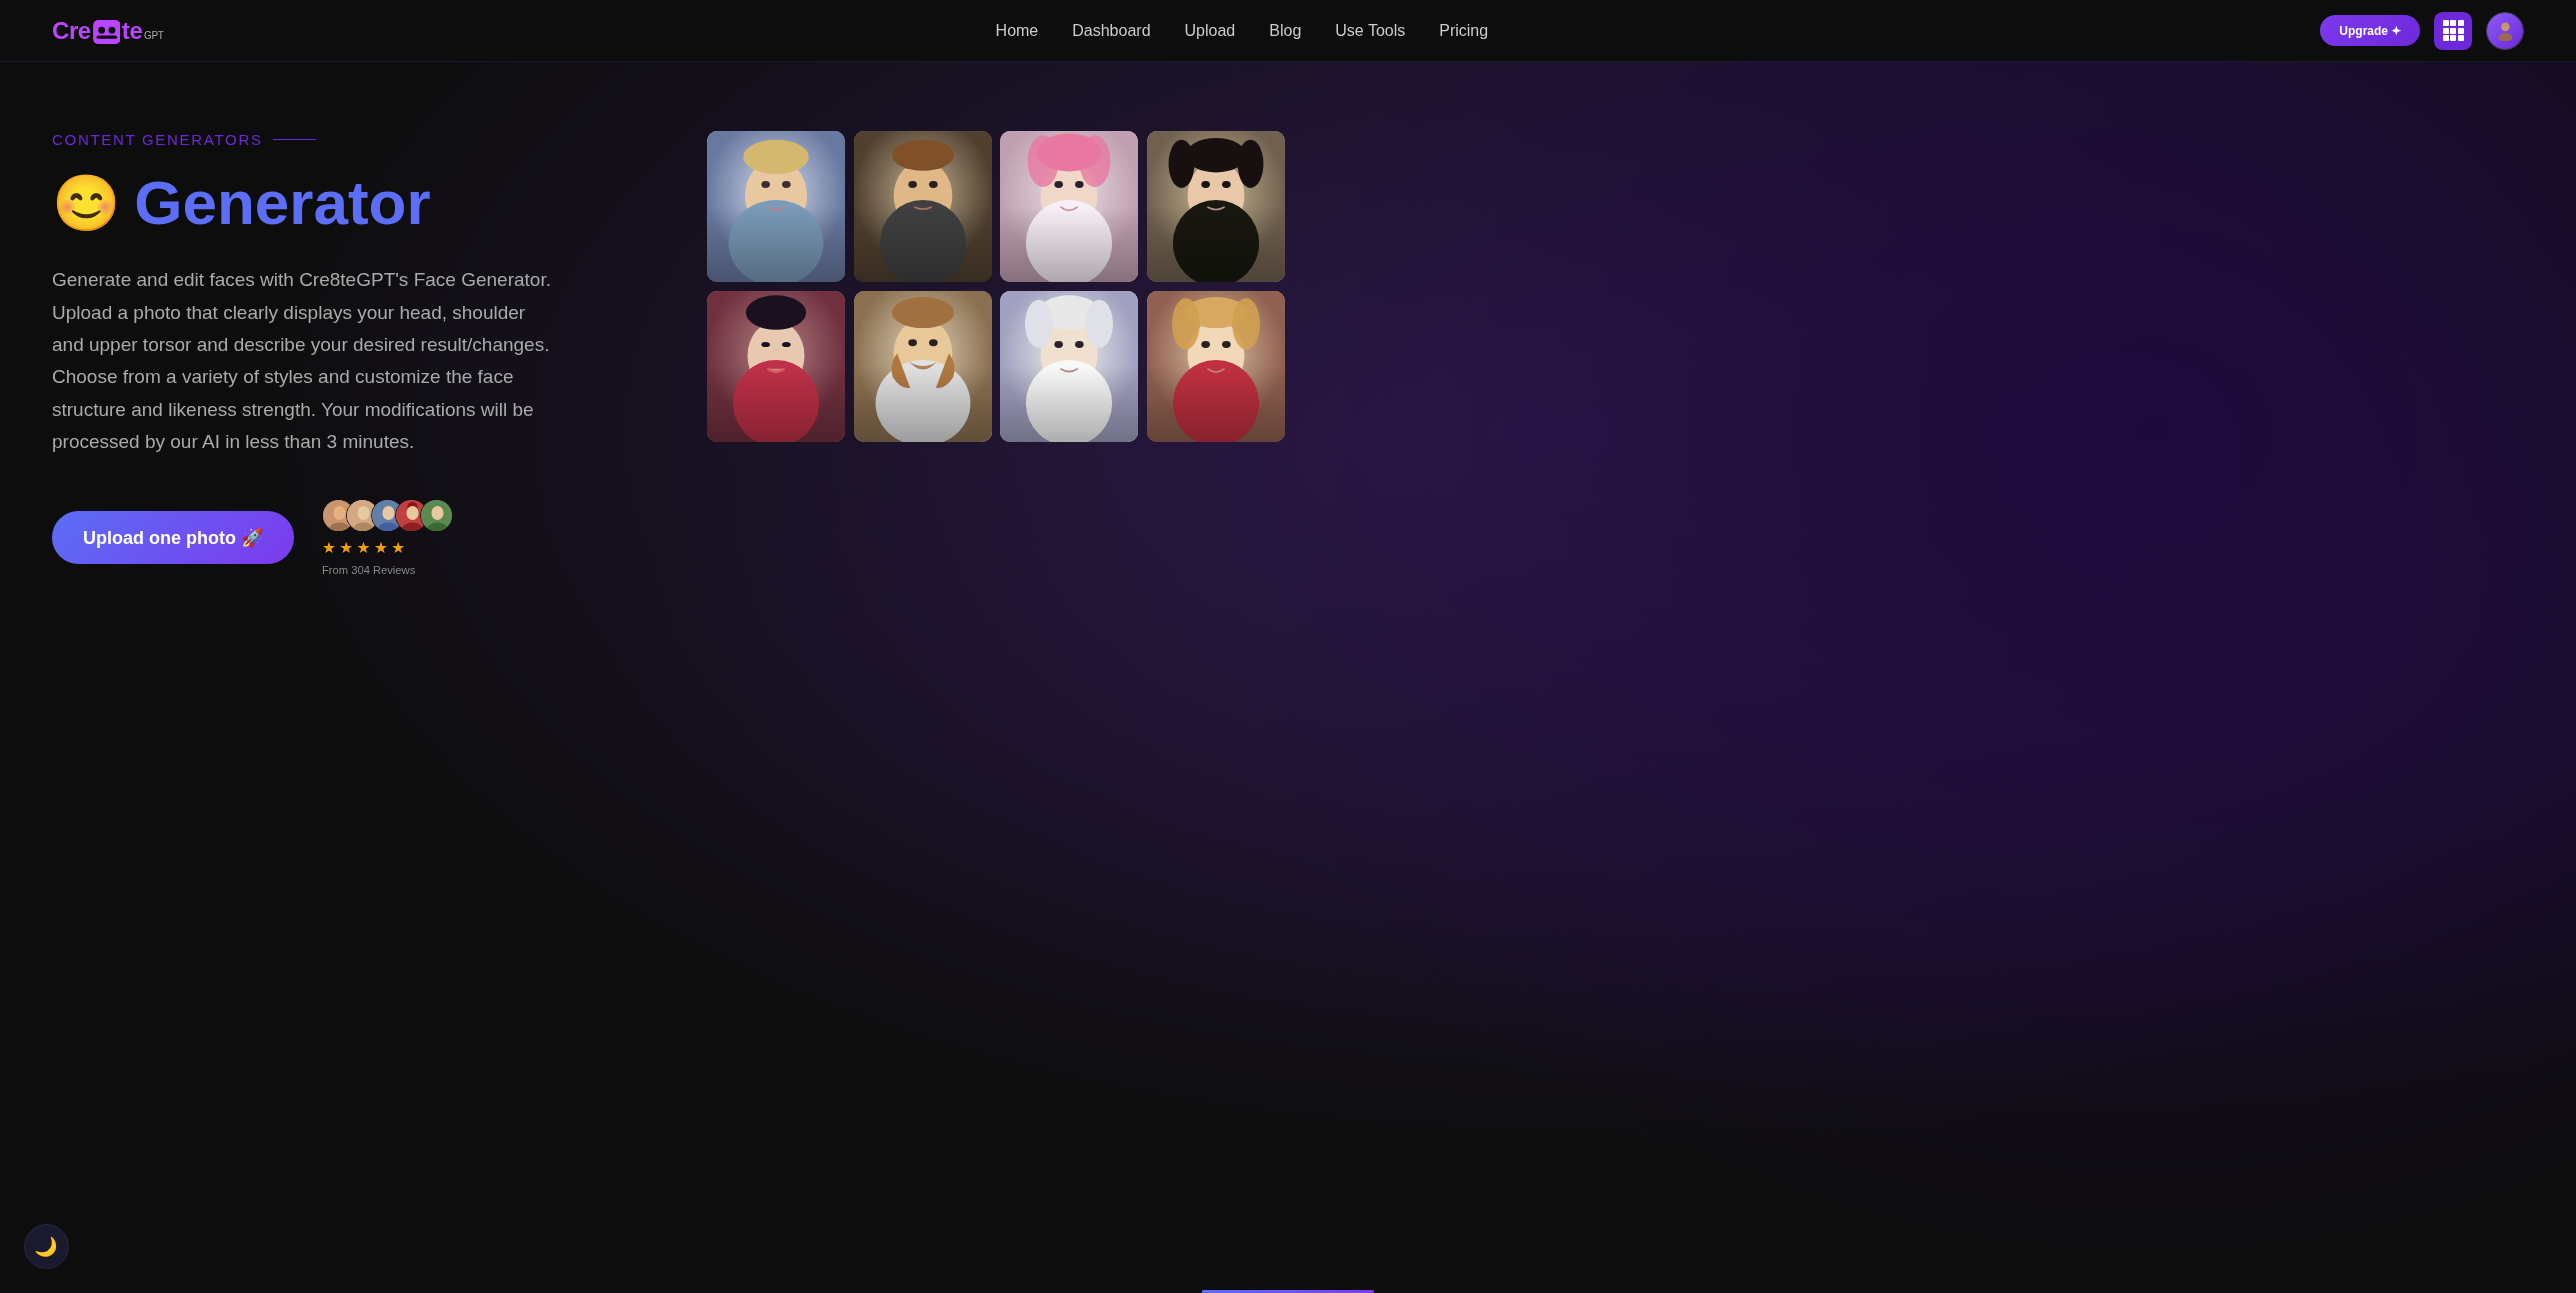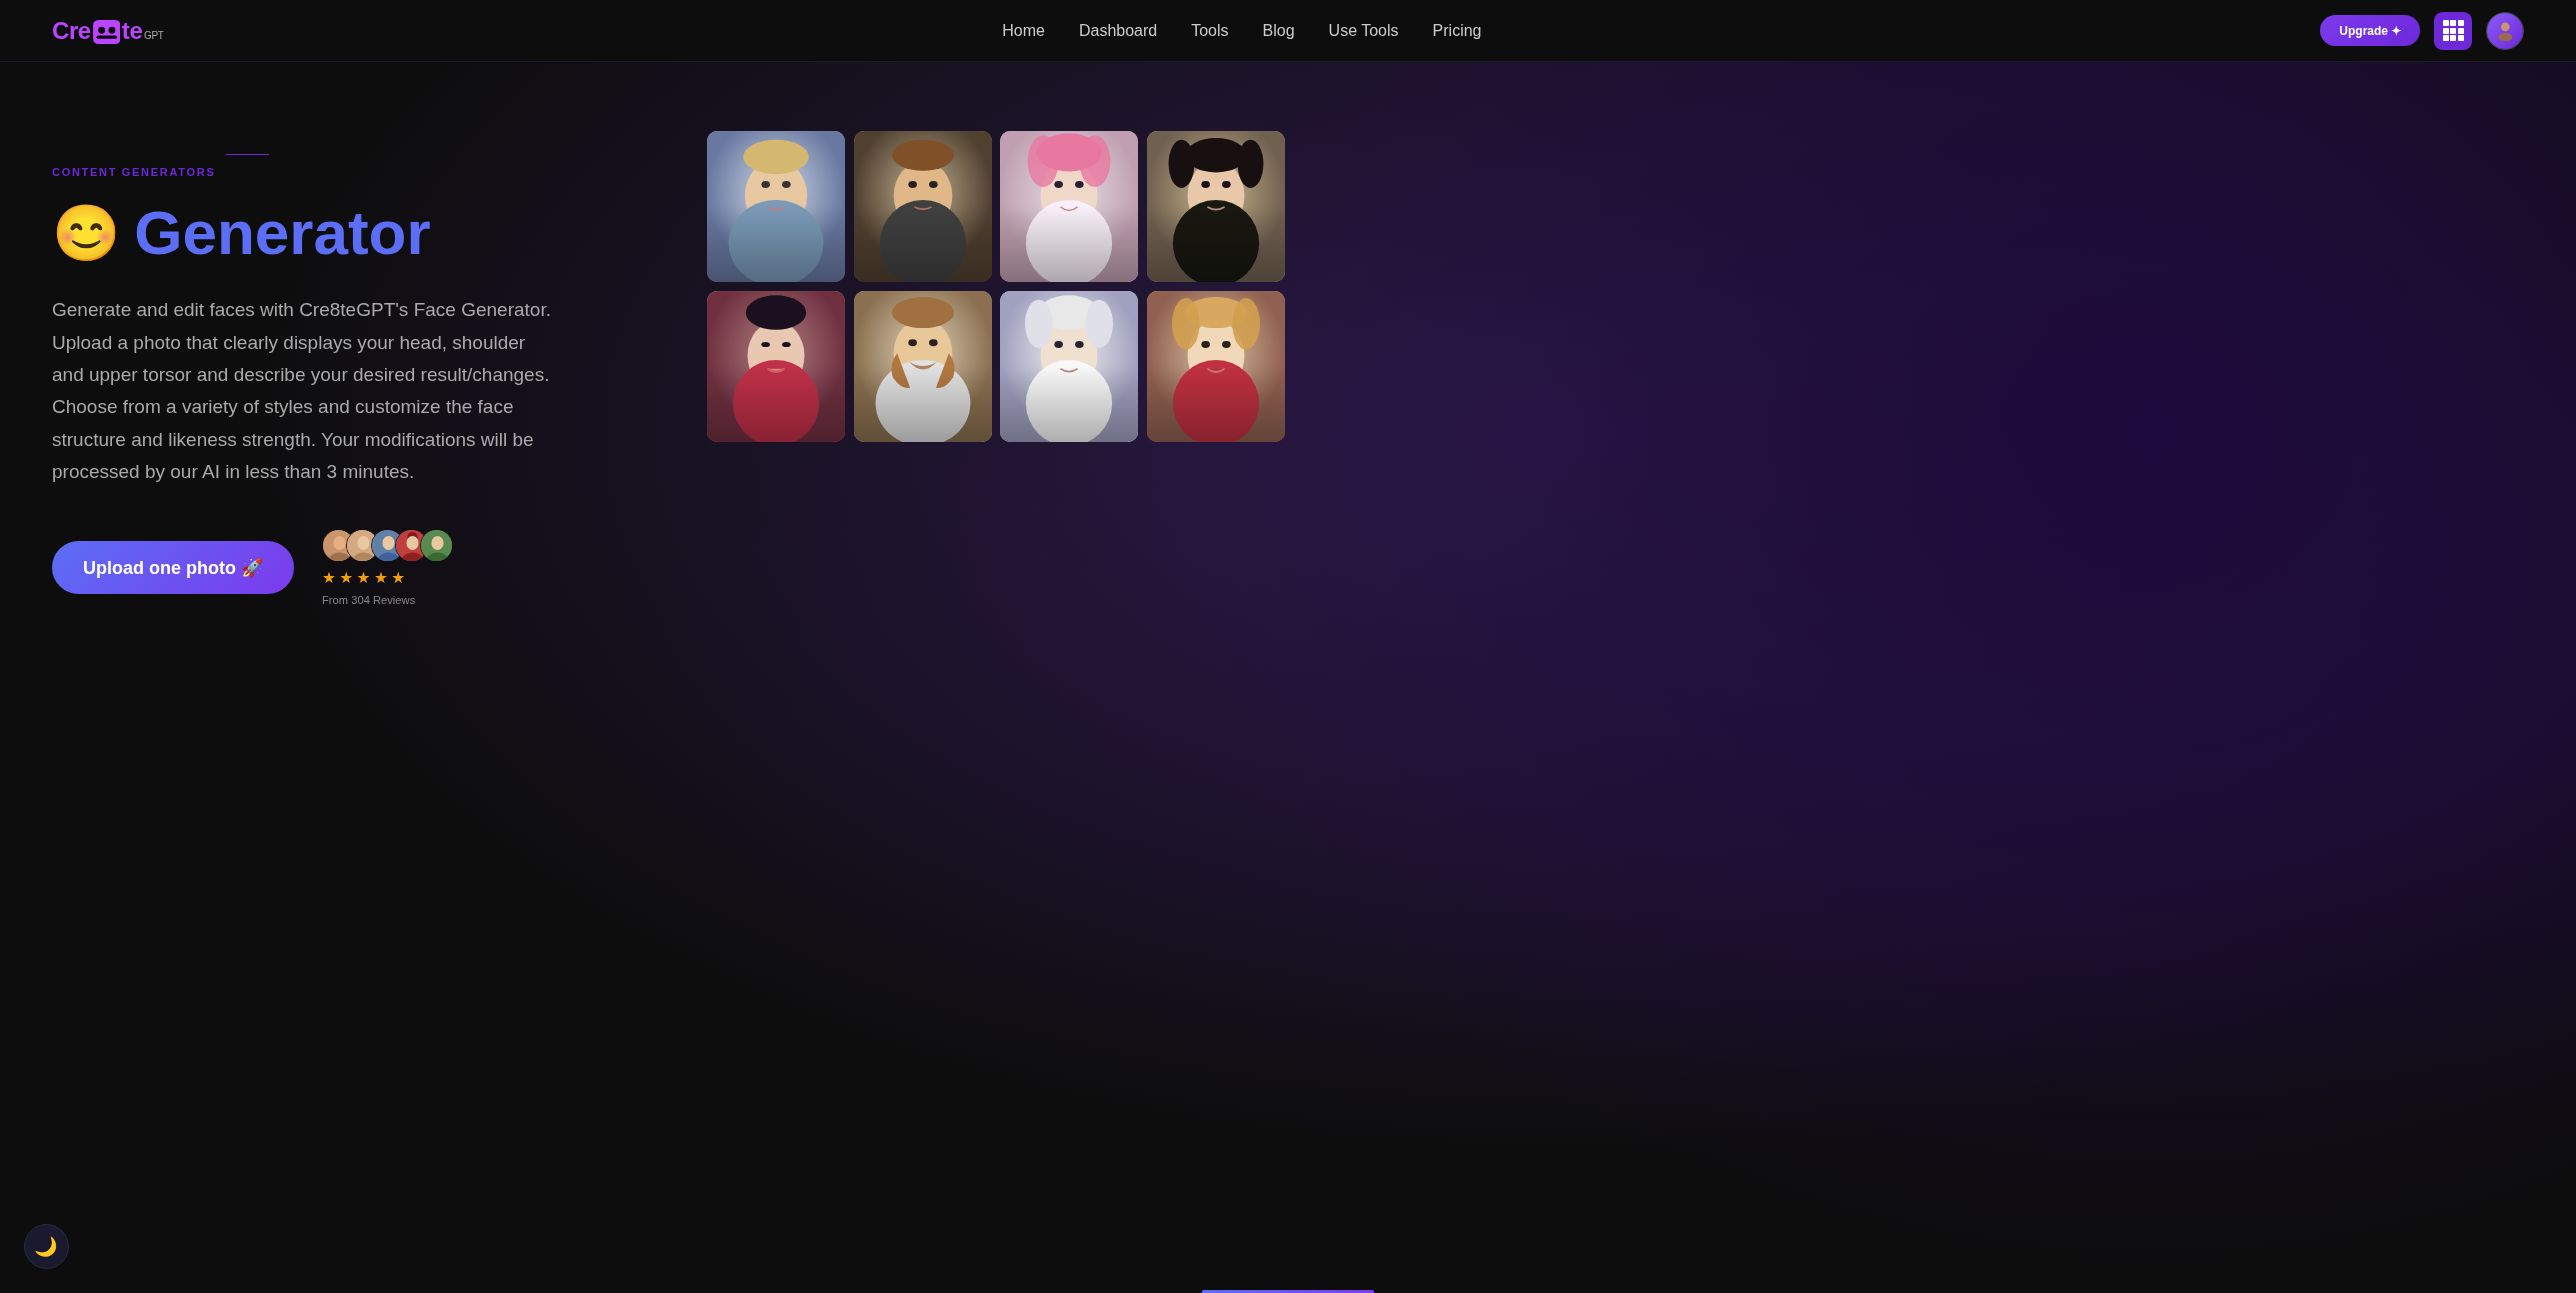--- a/index.html
+++ b/index.html
@@ -359,7 +359,7 @@
   <ul class="nav-links">
     <li><a href="#">Home</a></li>
     <li><a href="#">Dashboard</a></li>
-    <li><a href="#">Tools</a></li>
+    <li><a href="#">Upload</a></li>
     <li><a href="#">Blog</a></li>
     <li><a href="#">Use Tools</a></li>
     <li><a href="#">Pricing</a></li>

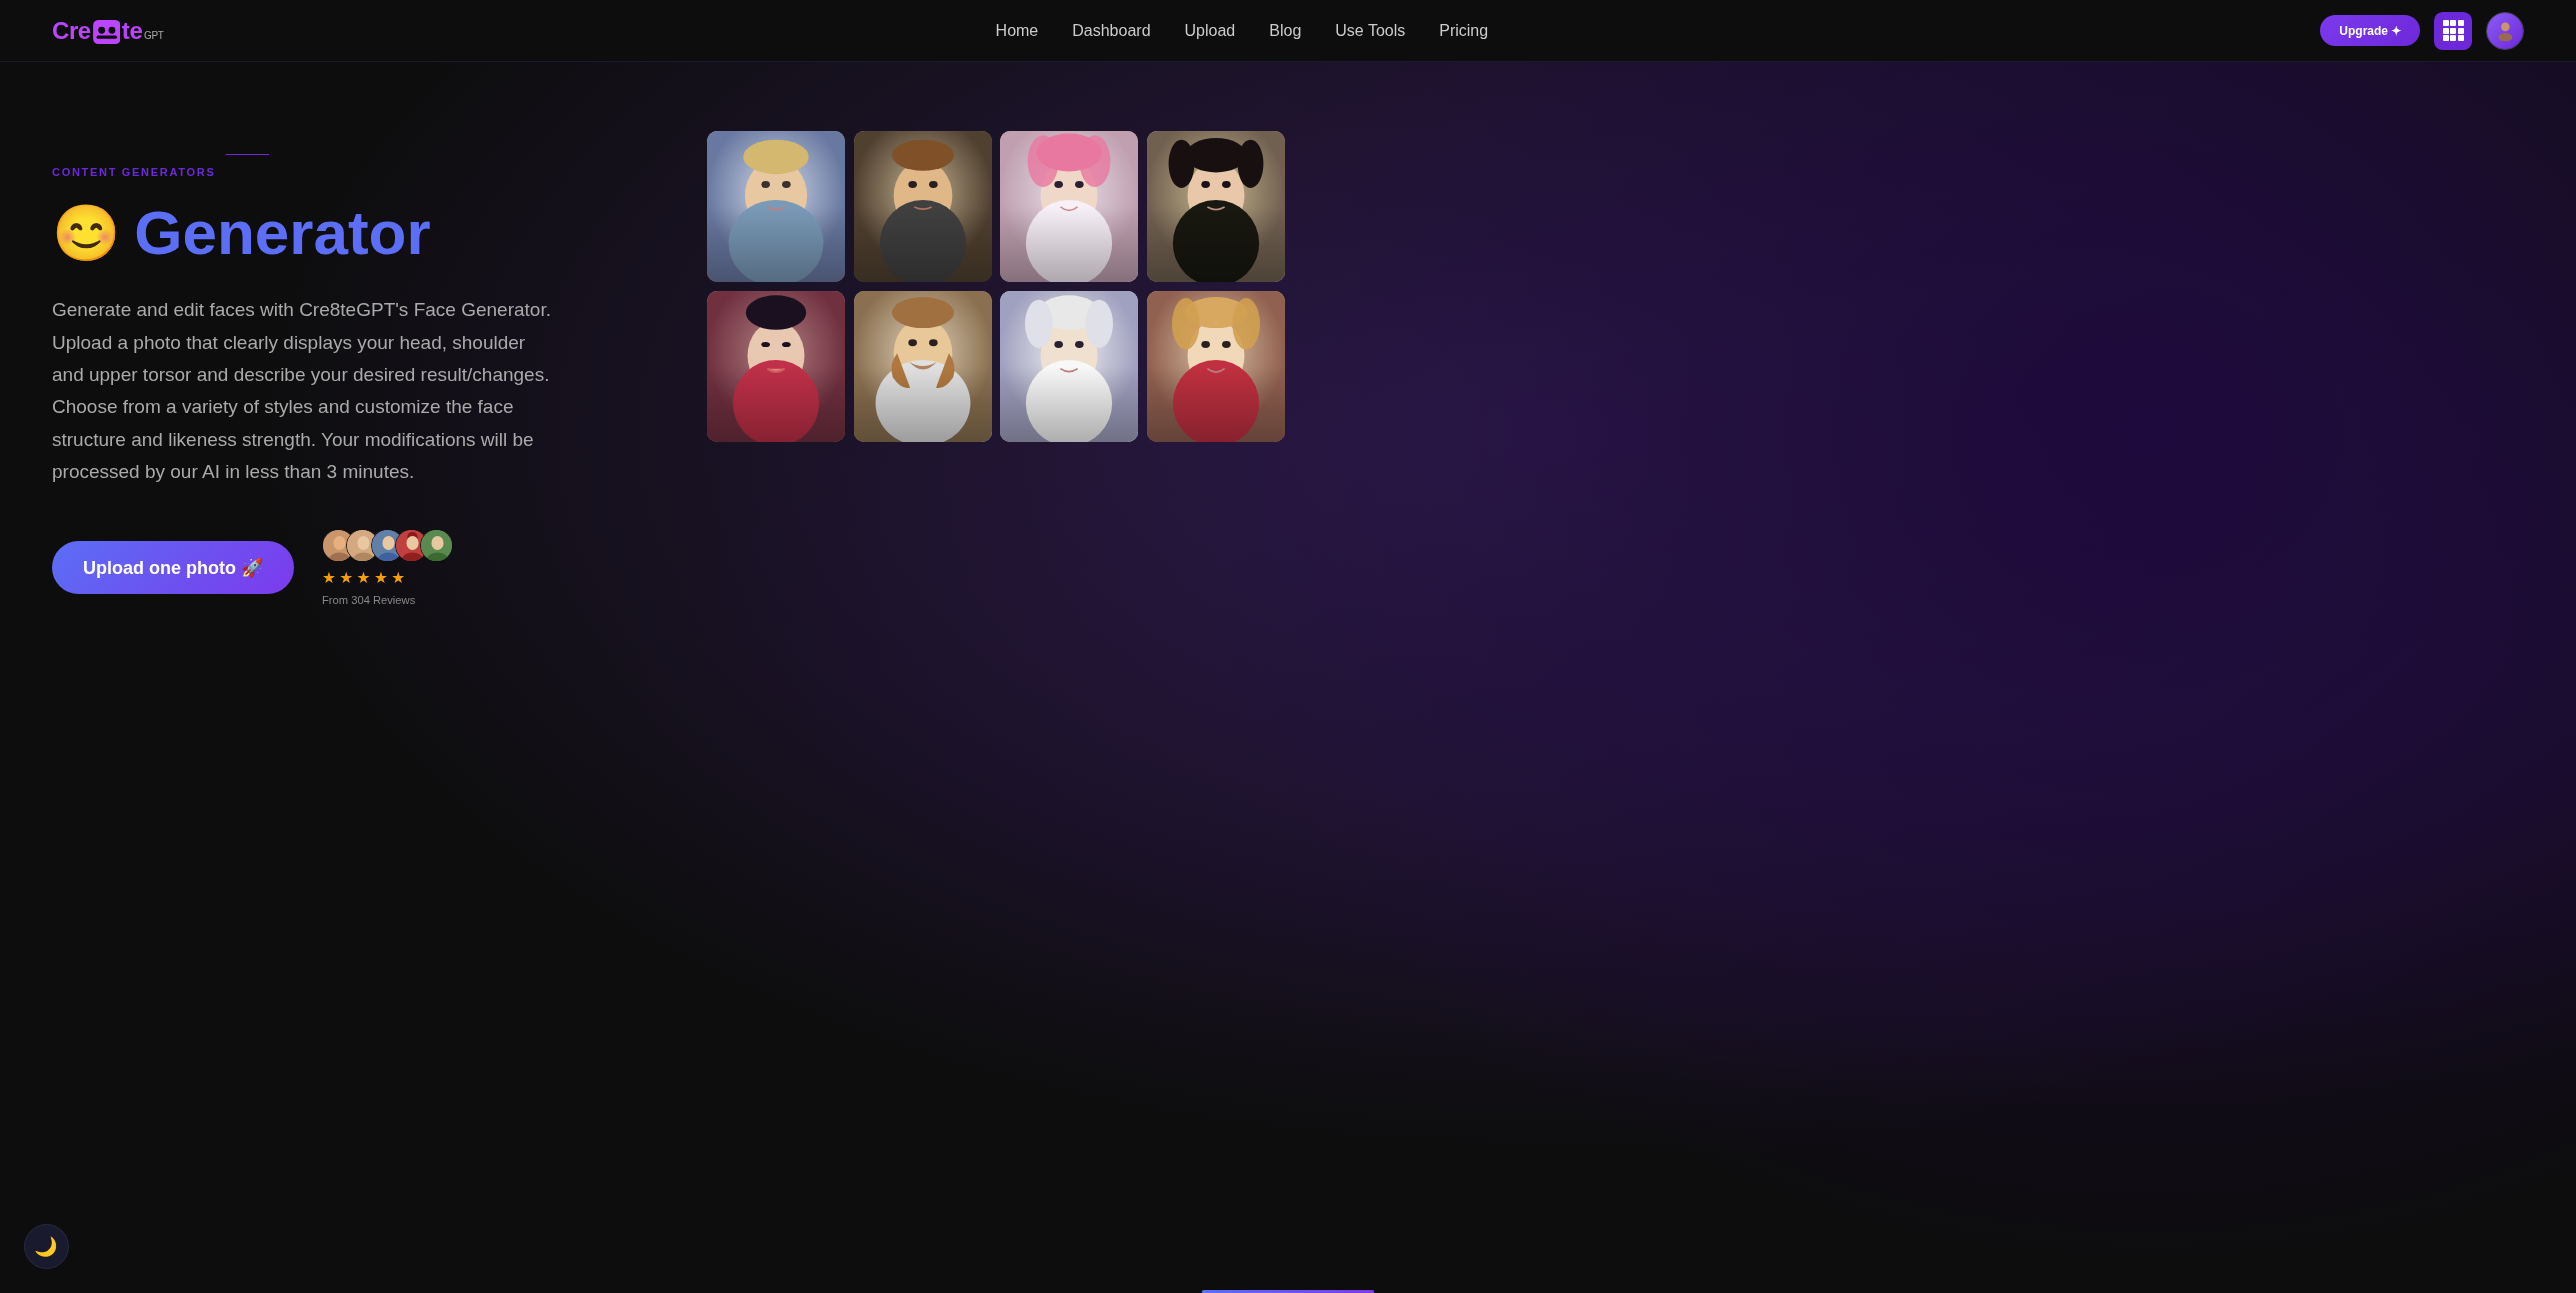--- a/index.html
+++ b/index.html
@@ -166,12 +166,11 @@
     }
 
     .content-tag-text {
-      font-size: 11px;
-      font-weight: 700;
+      font-size: 15px;
+      font-weight: 400;
       color: #6d28d9;
       letter-spacing: 1.7px;
       text-transform: uppercase;
-      margin-top: 35px;
     }
 
     .content-tag-line {

